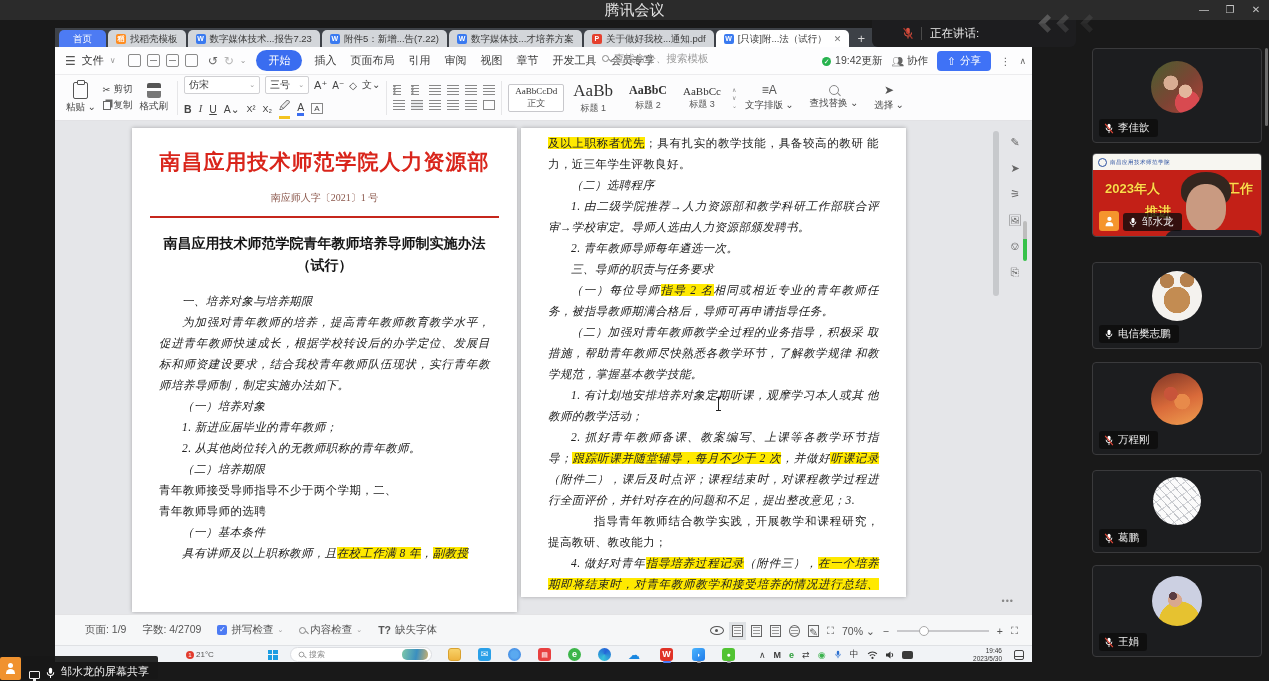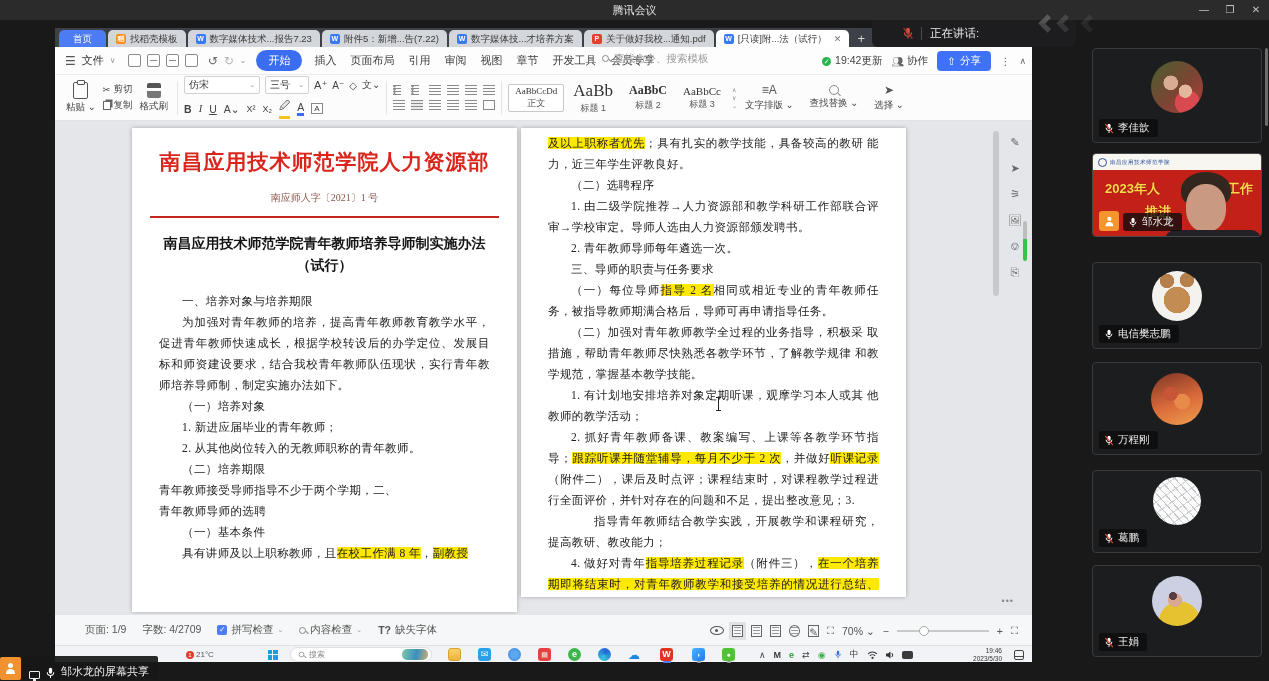--- a/index.html
+++ b/index.html
@@ -8,7 +8,7 @@
 
   
   #titlebar { position:absolute; left:0; top:0; width:1269px; height:20px; background:#2b2b2b; z-index:40; }
-  #titlebar .tb-title { position:absolute; left:0; right:0; top:0; text-align:center; font-size:11px; line-height:20px; color:#e3e3e3; }
+  #titlebar .tb-title { position:absolute; left:0; right:0; top:0; text-align:center; font-size:15px; line-height:20px; color:#e3e3e3; }
   .win-btn { position:absolute; top:0; width:26px; height:20px; text-align:center; line-height:19px; font-size:10px; color:#c5c5c5; }
 
   

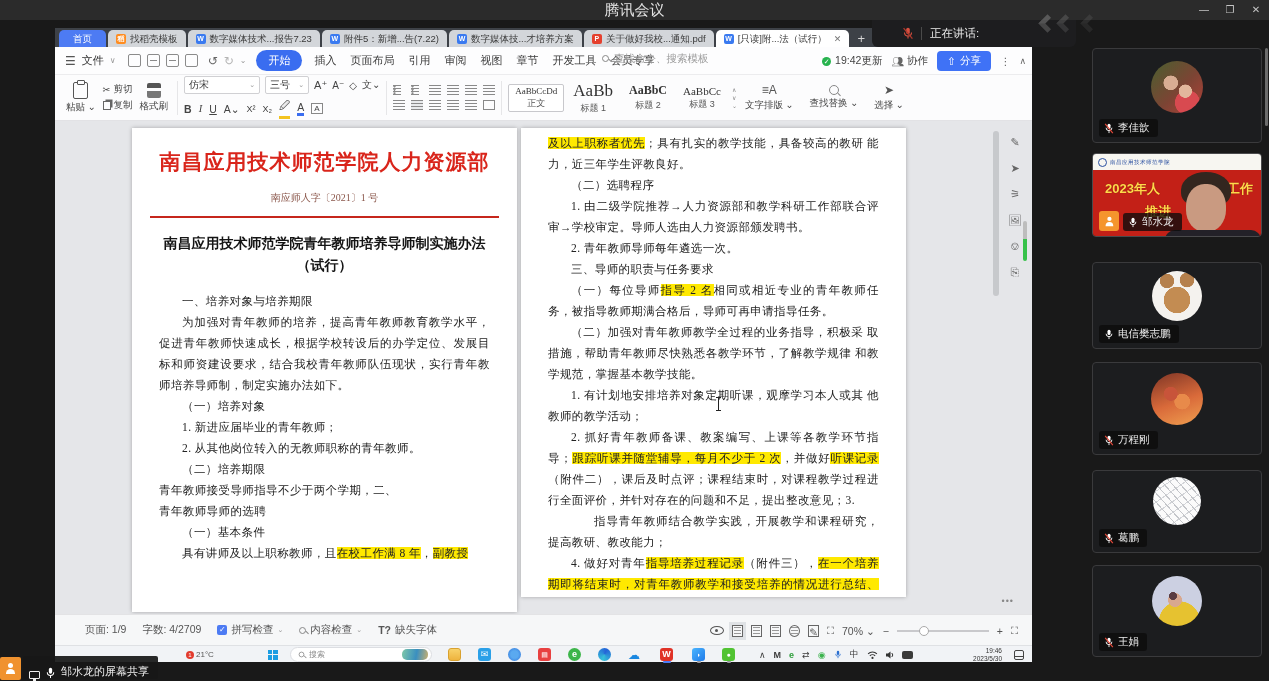--- a/index.html
+++ b/index.html
@@ -80,7 +80,7 @@
   .body-text { margin-top:15px; padding:0 27px; font-family:"Liberation Serif","DejaVu Serif",serif; font-size:11.5px; line-height:21px; color:#222; text-align:justify; letter-spacing:.4px; }
   #pageR .body-text { margin-top:5px; }
   .body-text p { margin:0; }
-  .ind2 { text-indent:2em; } .ind4 { text-indent:4em; } .ind0 { text-indent:0; }
+  .ind2 { text-indent:2em;font-style:italic; } .ind4 { text-indent:4em; } .ind0 { text-indent:0; }
   .hl { background:#ffe900; }
   #doc-scroll { position:absolute; right:33px; top:10px; width:6px; height:165px; background:#c7c9cc; border-radius:3px; }
   #toolstrip { position:absolute; right:8px; top:16px; width:18px; display:flex; flex-direction:column; gap:15px; align-items:center; color:#666; }

